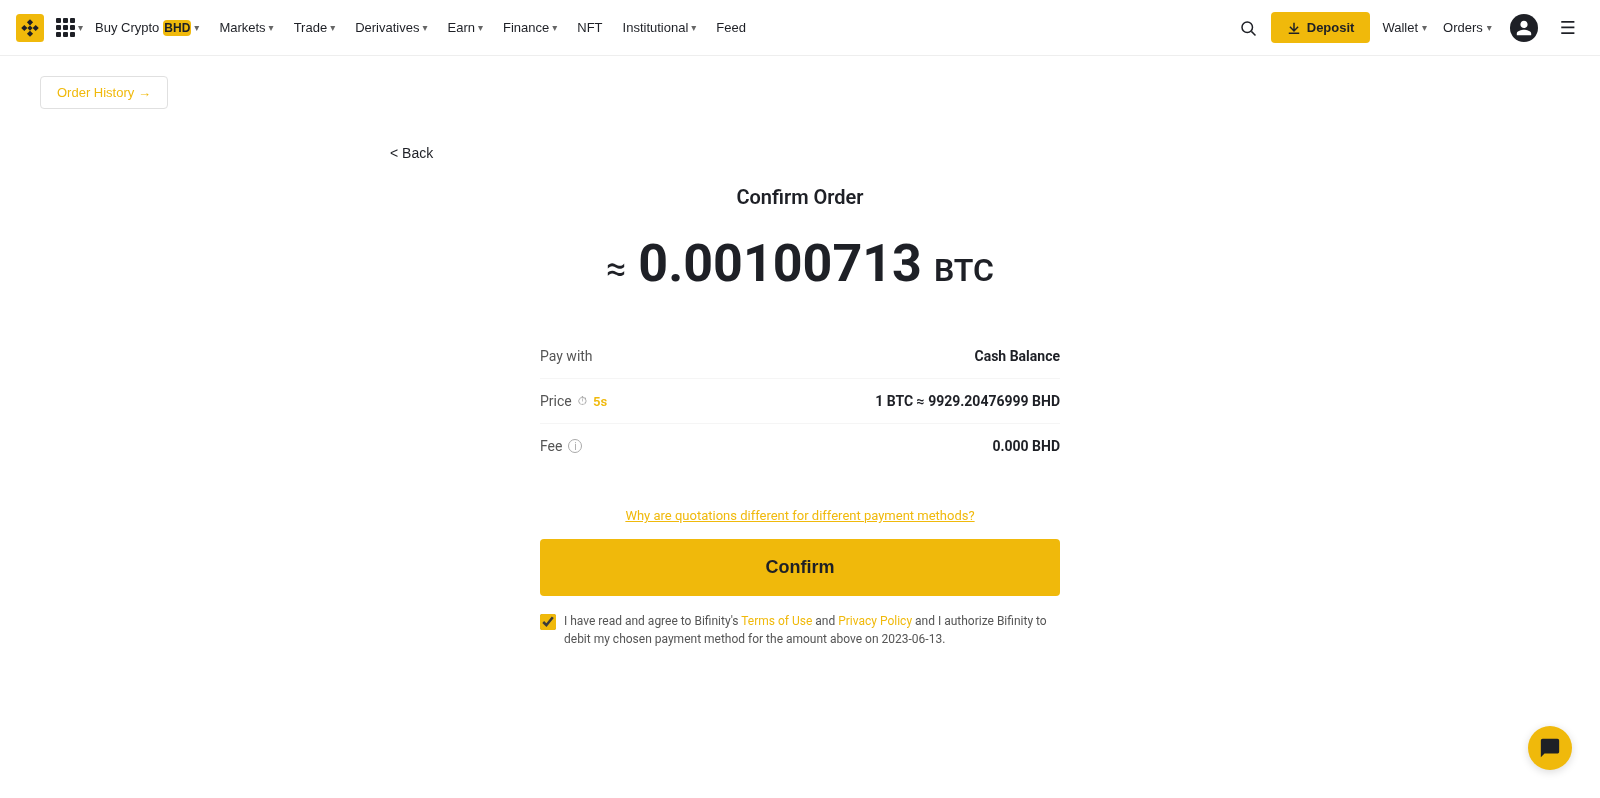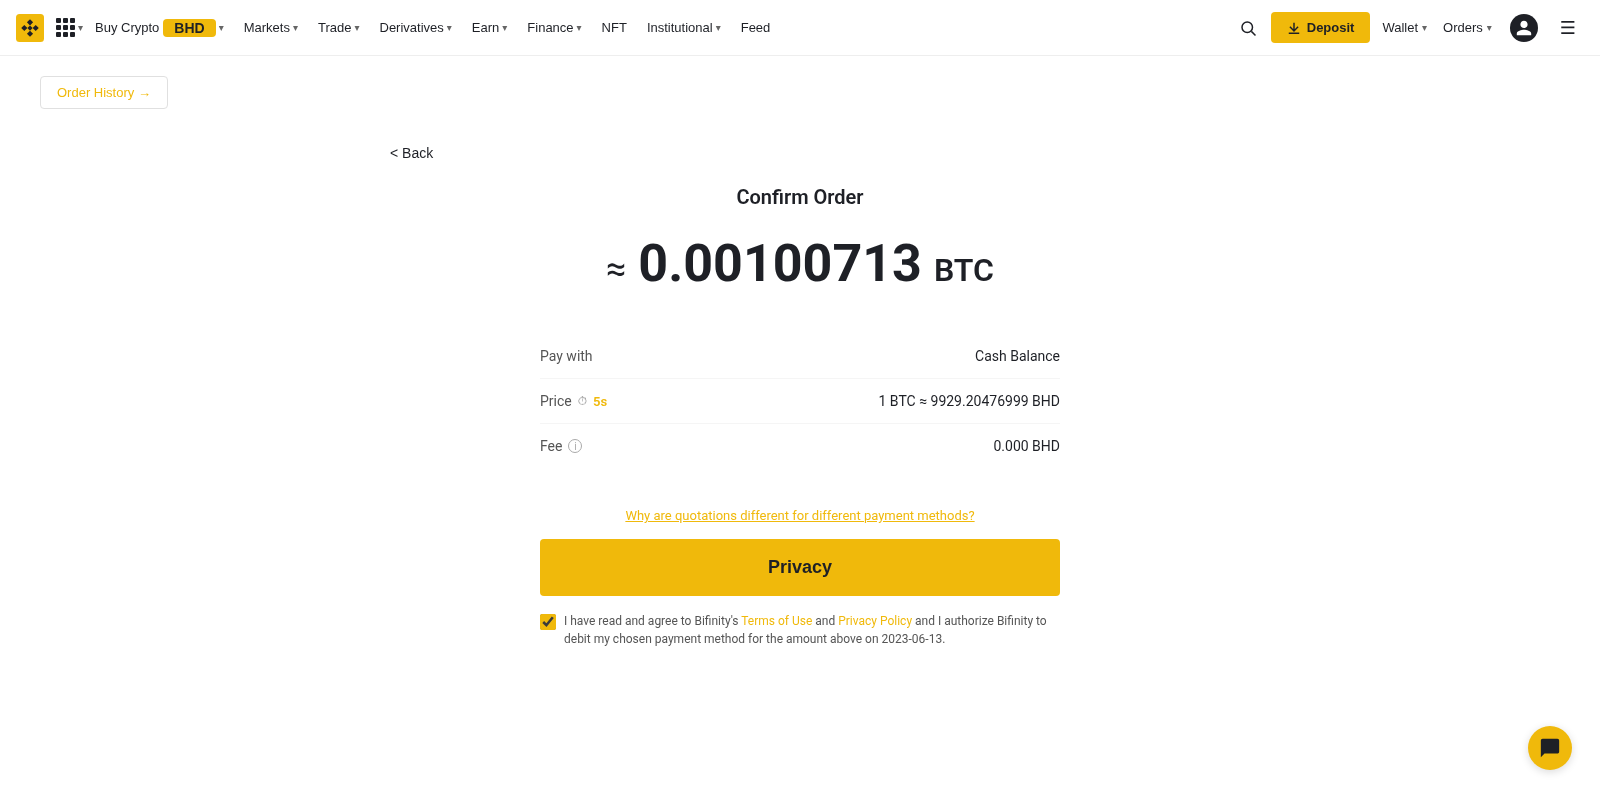--- a/index.html
+++ b/index.html
@@ -18,7 +18,7 @@
     .nav-grid-icon span { width:5px; height:5px; background:#1e2026; border-radius:1px; display:block; }
     .nav-items { display: flex; align-items: center; gap: 4px; flex: 1; }
     .nav-item { display: flex; align-items: center; gap: 2px; padding: 6px 8px; cursor: pointer; font-size: 13px; font-weight: 500; color: #1e2026; white-space: nowrap; border: none; background: none; }
-    .nav-badge { background: #f0b90b; color: #1e2026; font-size: 14px; font-weight: 700; padding: 1px 11px; border-radius: 4px; margin-left: 2px; }
+    .nav-badge { background: #f0b90b; color: #1e2026; font-size: 12px; font-weight: 700; padding: 1px 1px; border-radius: 4px; margin-left: 2px; }
     .nav-chevron { font-size: 10px; color: #666; margin-left: 1px; }
     .nav-right { display: flex; align-items: center; gap: 8px; }
     .btn-deposit { background: #f0b90b; color: #1e2026; border: none; border-radius: 4px; padding: 8px 16px; font-size: 13px; font-weight: 600; cursor: pointer; display: flex; align-items: center; gap: 6px; }

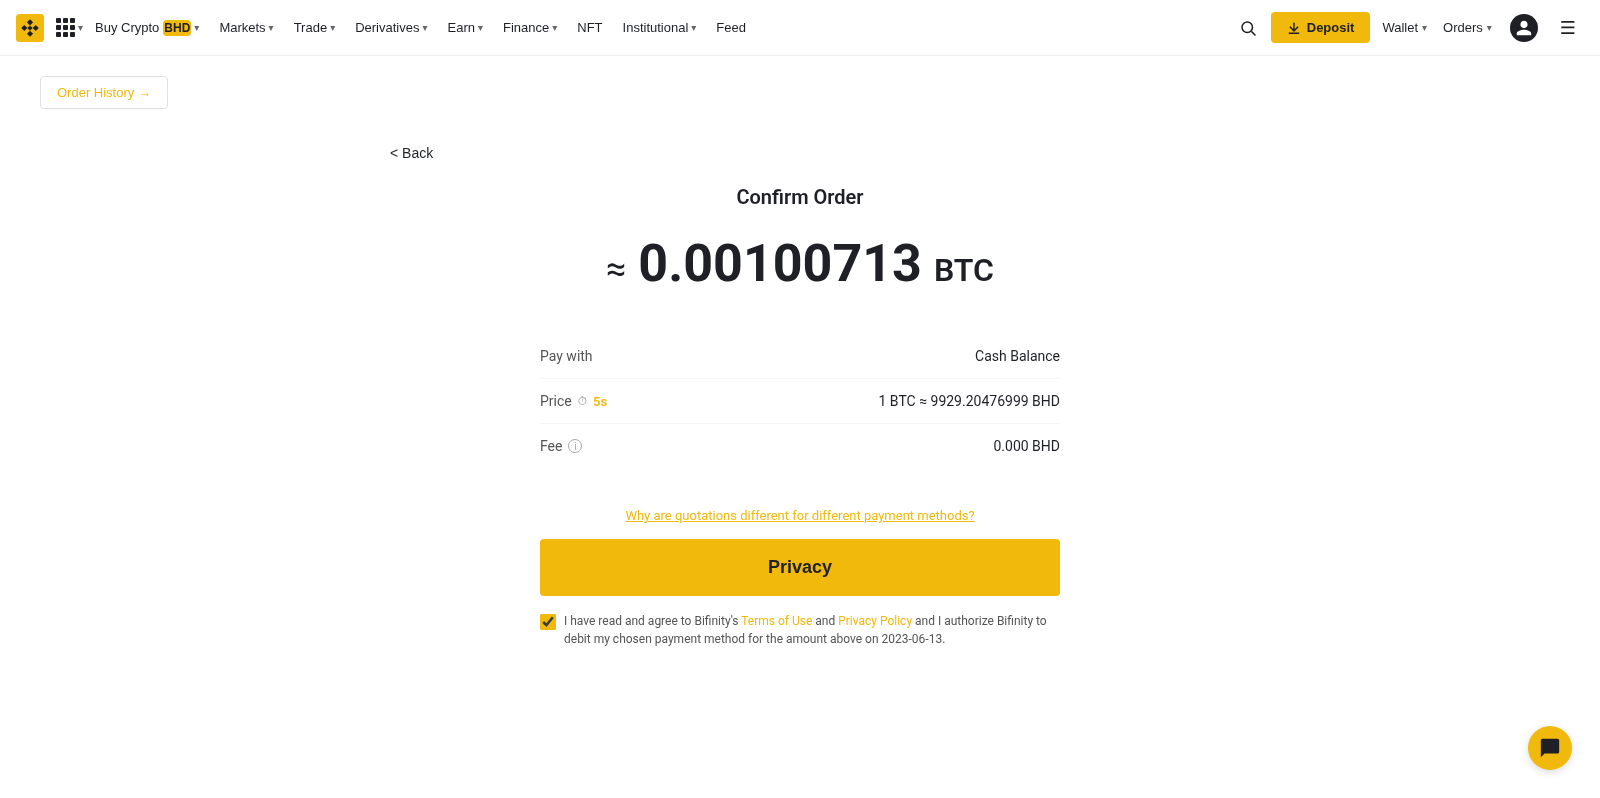--- a/index.html
+++ b/index.html
@@ -67,7 +67,7 @@
     }
     .detail-row:last-child { border-bottom: none; }
     .detail-label { color: #555; font-size: 14px; display: flex; align-items: center; gap: 6px; }
-    .detail-value { font-size: 14px; font-weight: 400; color: #1e2026; text-align: center; }
+    .detail-value { font-size: 14px; font-weight: 700; color: #1e2026; text-align: center; }
     .timer-badge {
       background: none; color: #f0b90b; font-size: 13px; font-weight: 600;
       display: flex; align-items: center; gap: 3px;

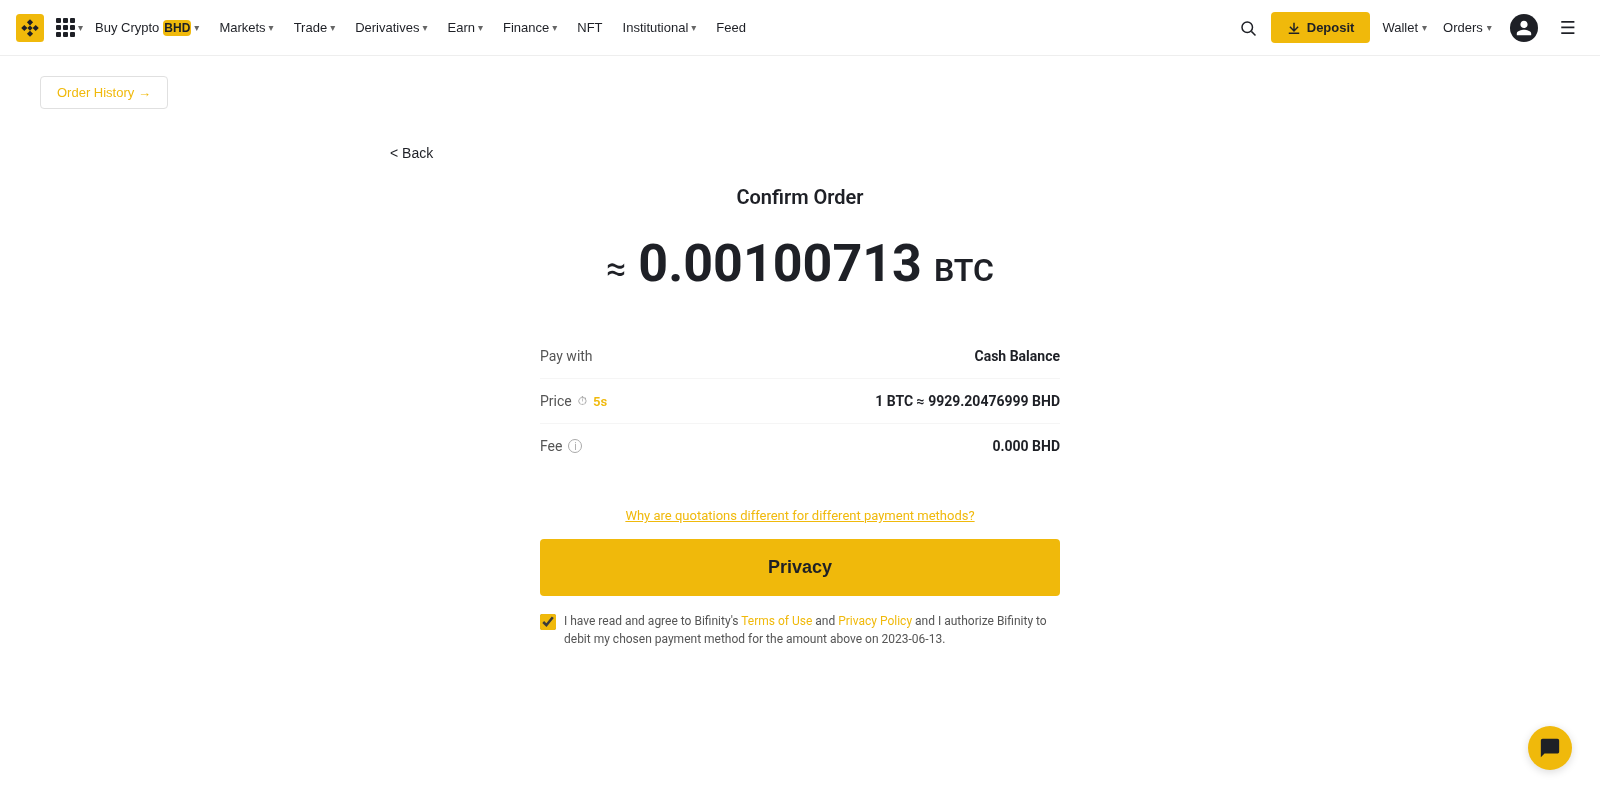--- a/index.html
+++ b/index.html
@@ -256,7 +256,7 @@
 
     <div class="bottom-section">
       <a class="why-link" href="#">Why are quotations different for different payment methods?</a>
-      <button class="confirm-btn">Privacy</button>
+      <button class="confirm-btn">Confirm</button>
       <div class="terms-row">
         <input type="checkbox" class="terms-checkbox" checked="" style="">
         <p class="terms-text">

